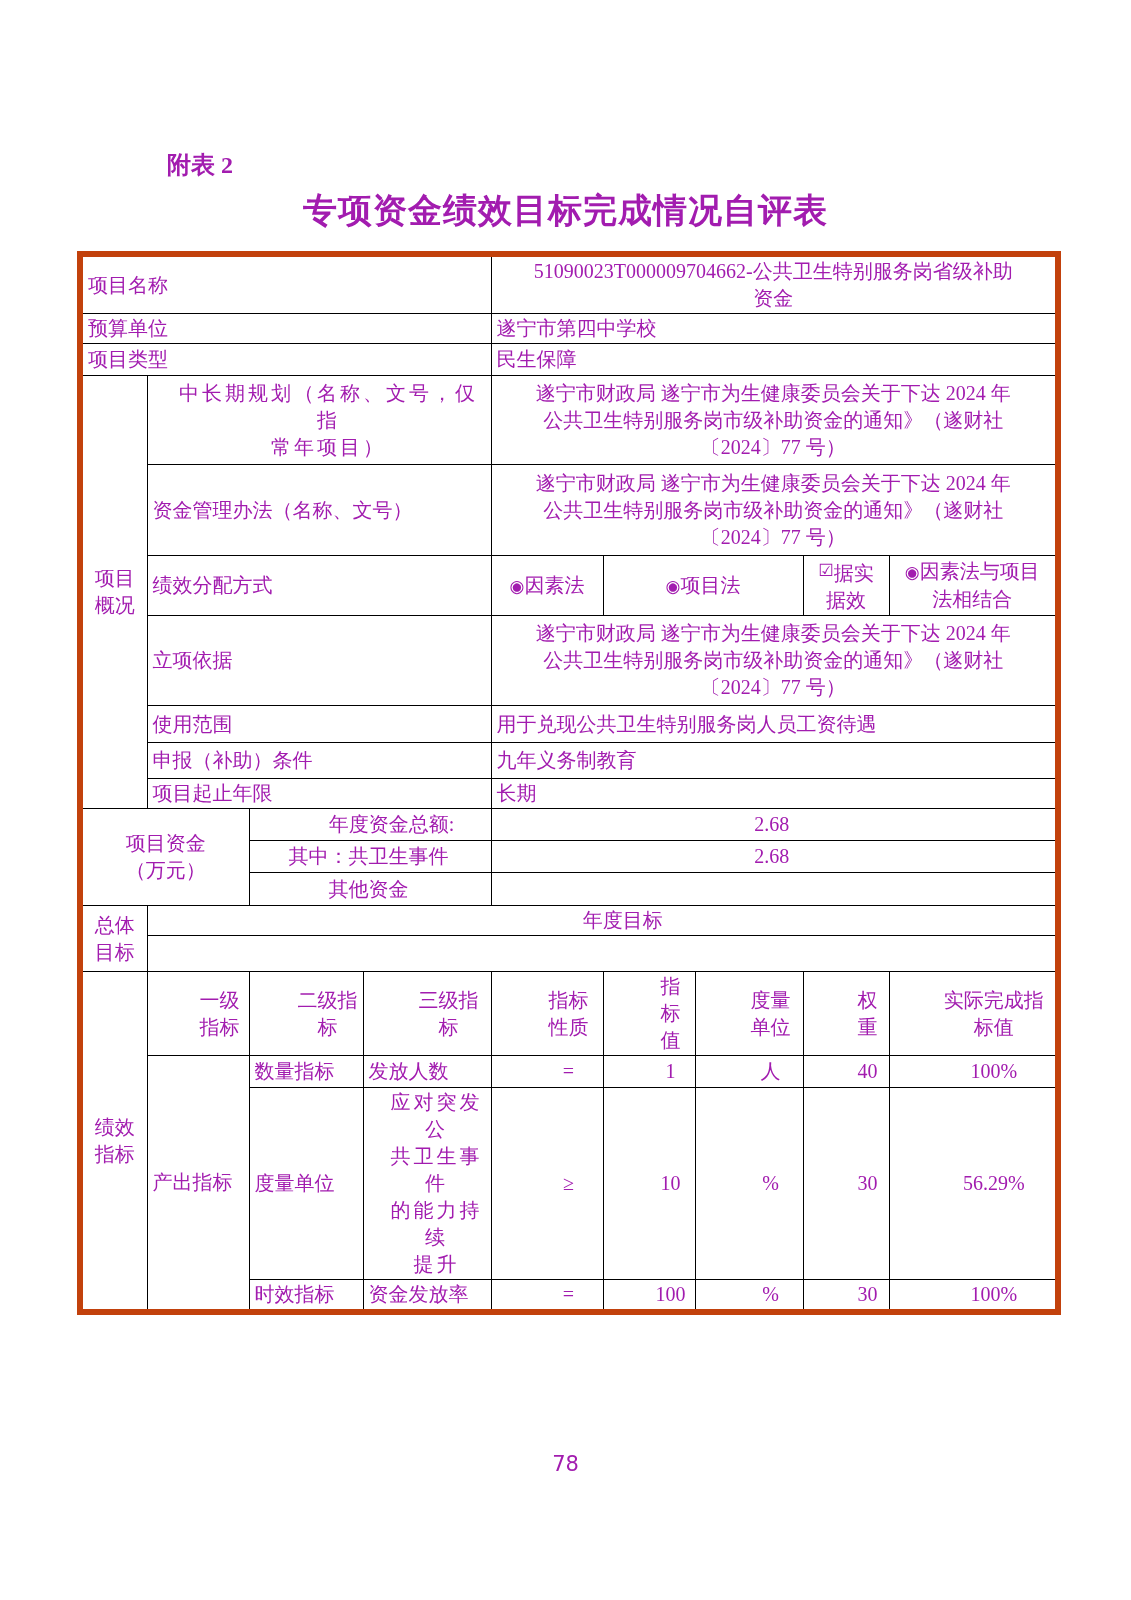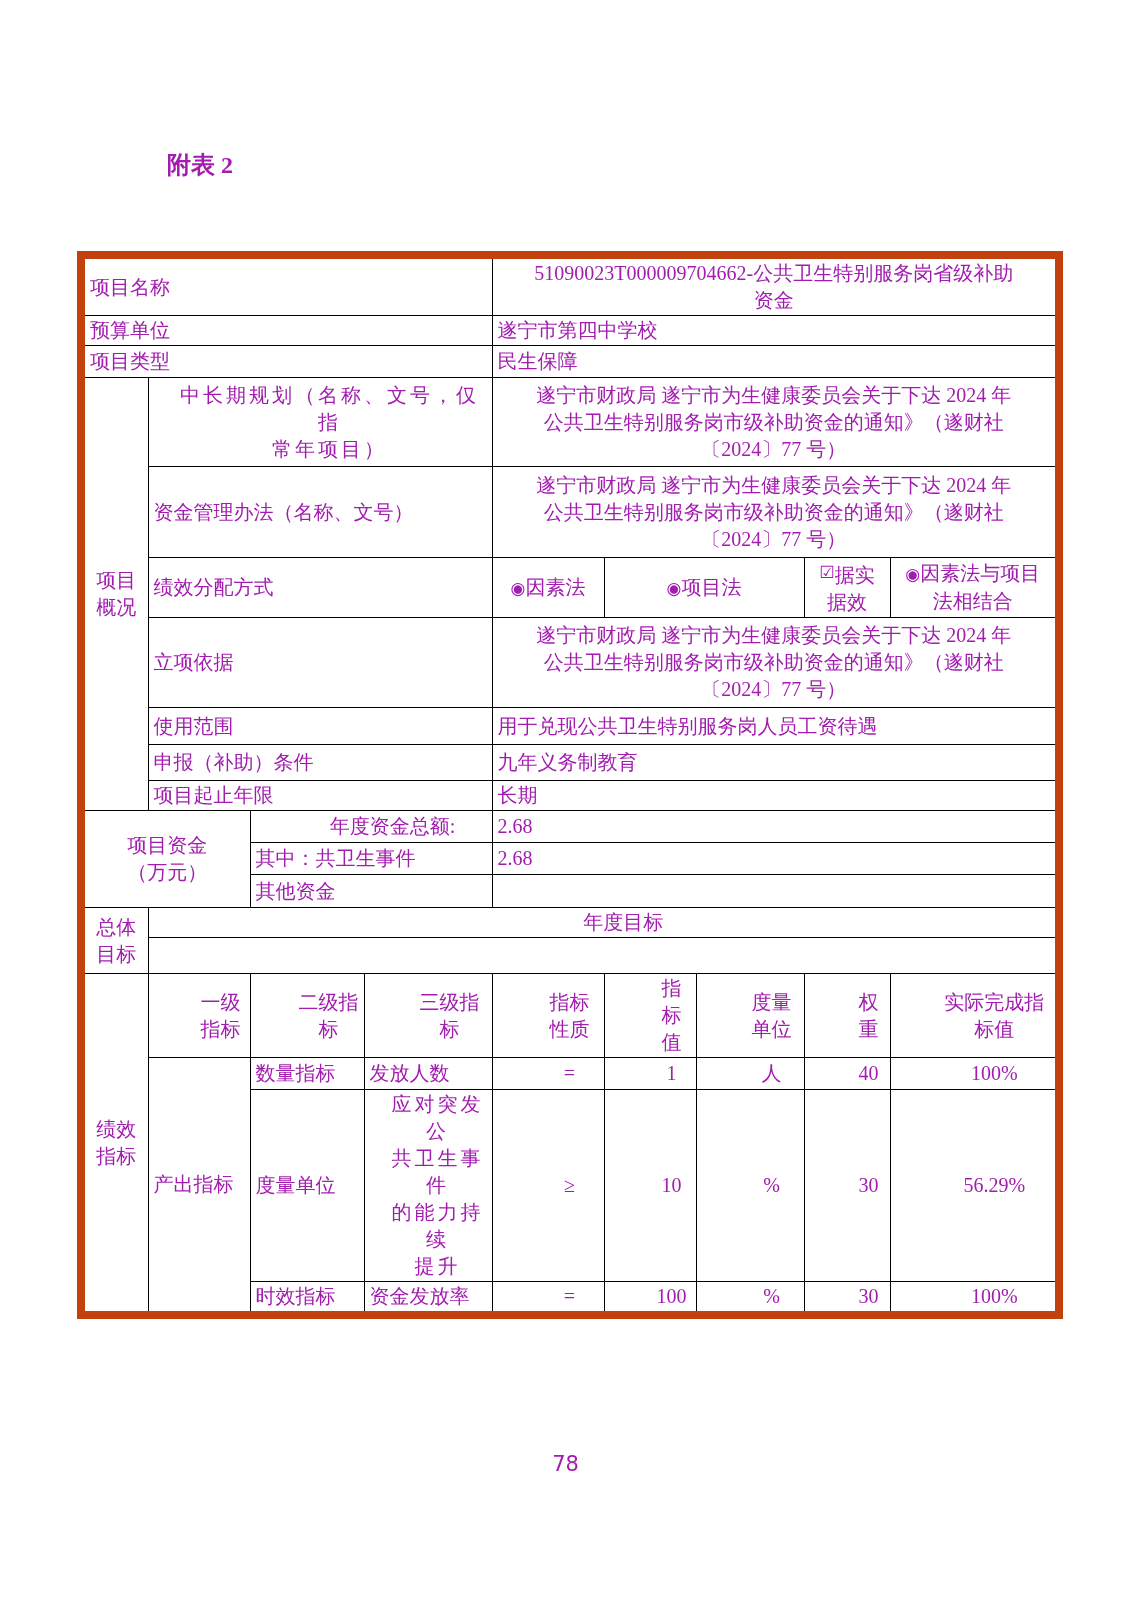--- a/index.html
+++ b/index.html
@@ -73,6 +73,7 @@
 <div class="page">
 
   <div class="annex">附表 2</div>
+  <div class="main-title">专项资金绩效目标完成情况自评表</div>
 
   <table class="form">
     <colgroup>

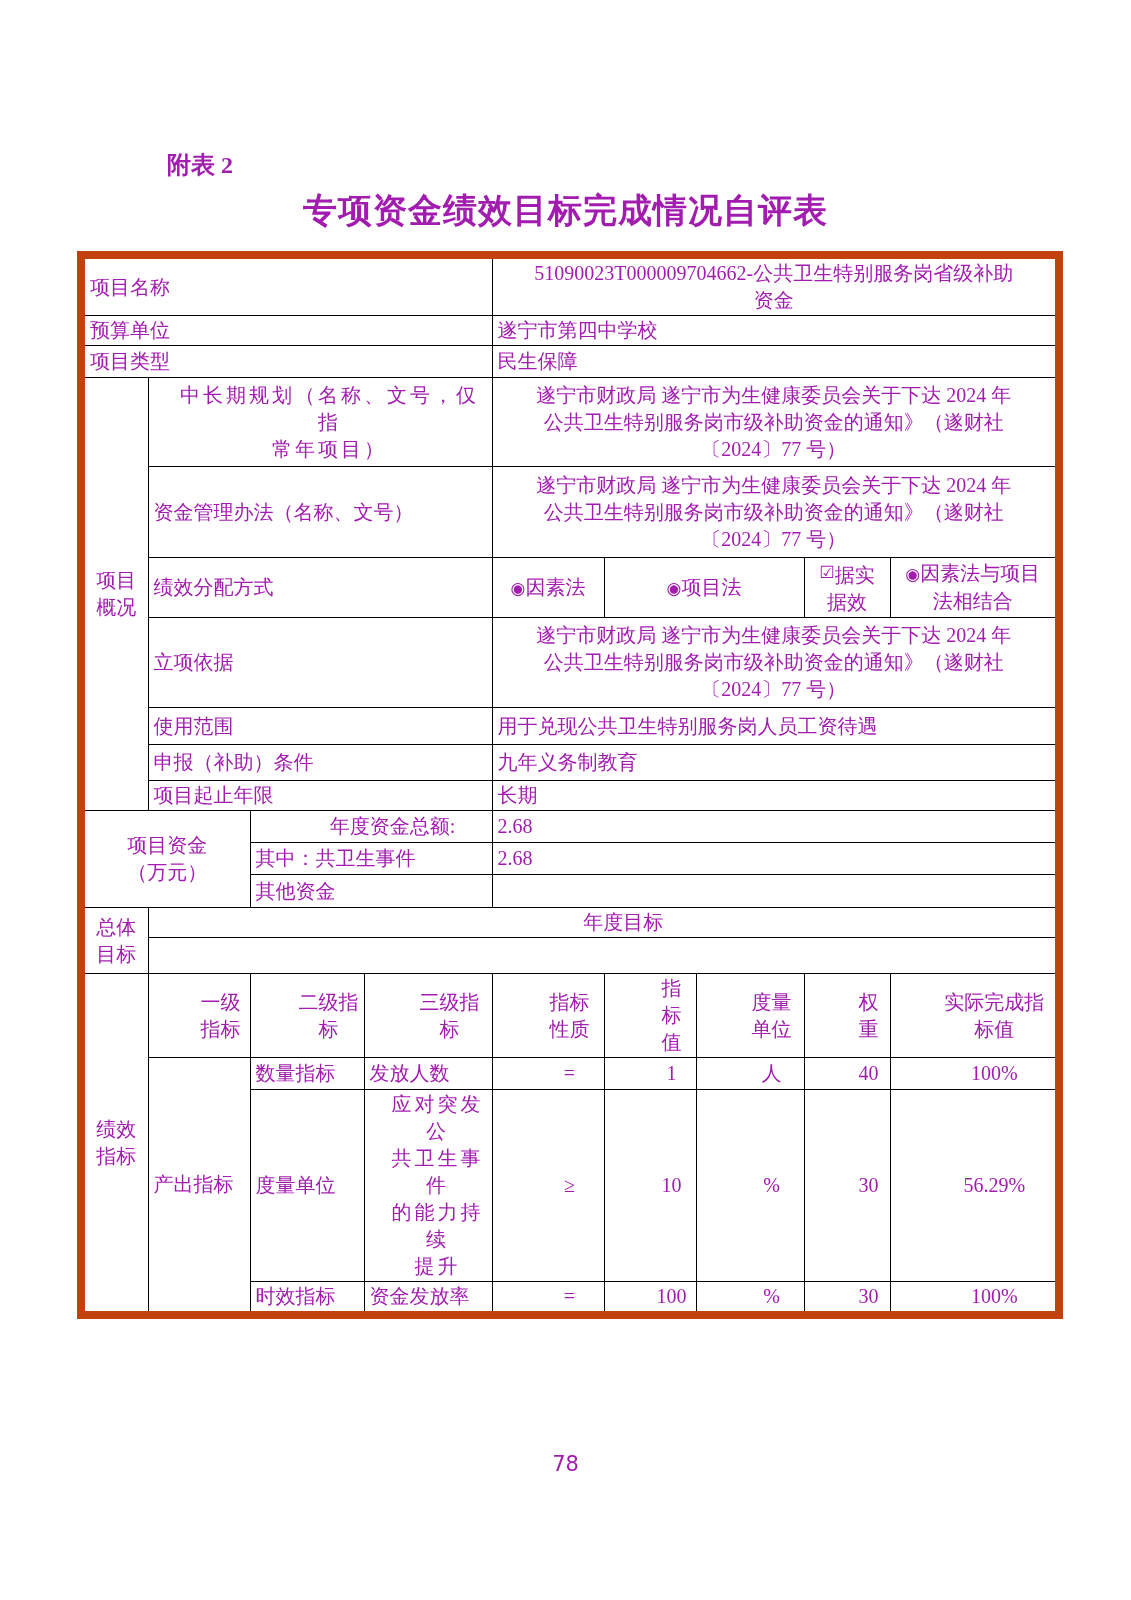--- a/index.html
+++ b/index.html
@@ -38,7 +38,7 @@
     width: 978px;
     border-collapse: collapse;
     table-layout: fixed;
-    border: 8px solid #c2410c;
+    border: 6px solid #c2410c;
   }
   td {
     border: 1px solid #000;

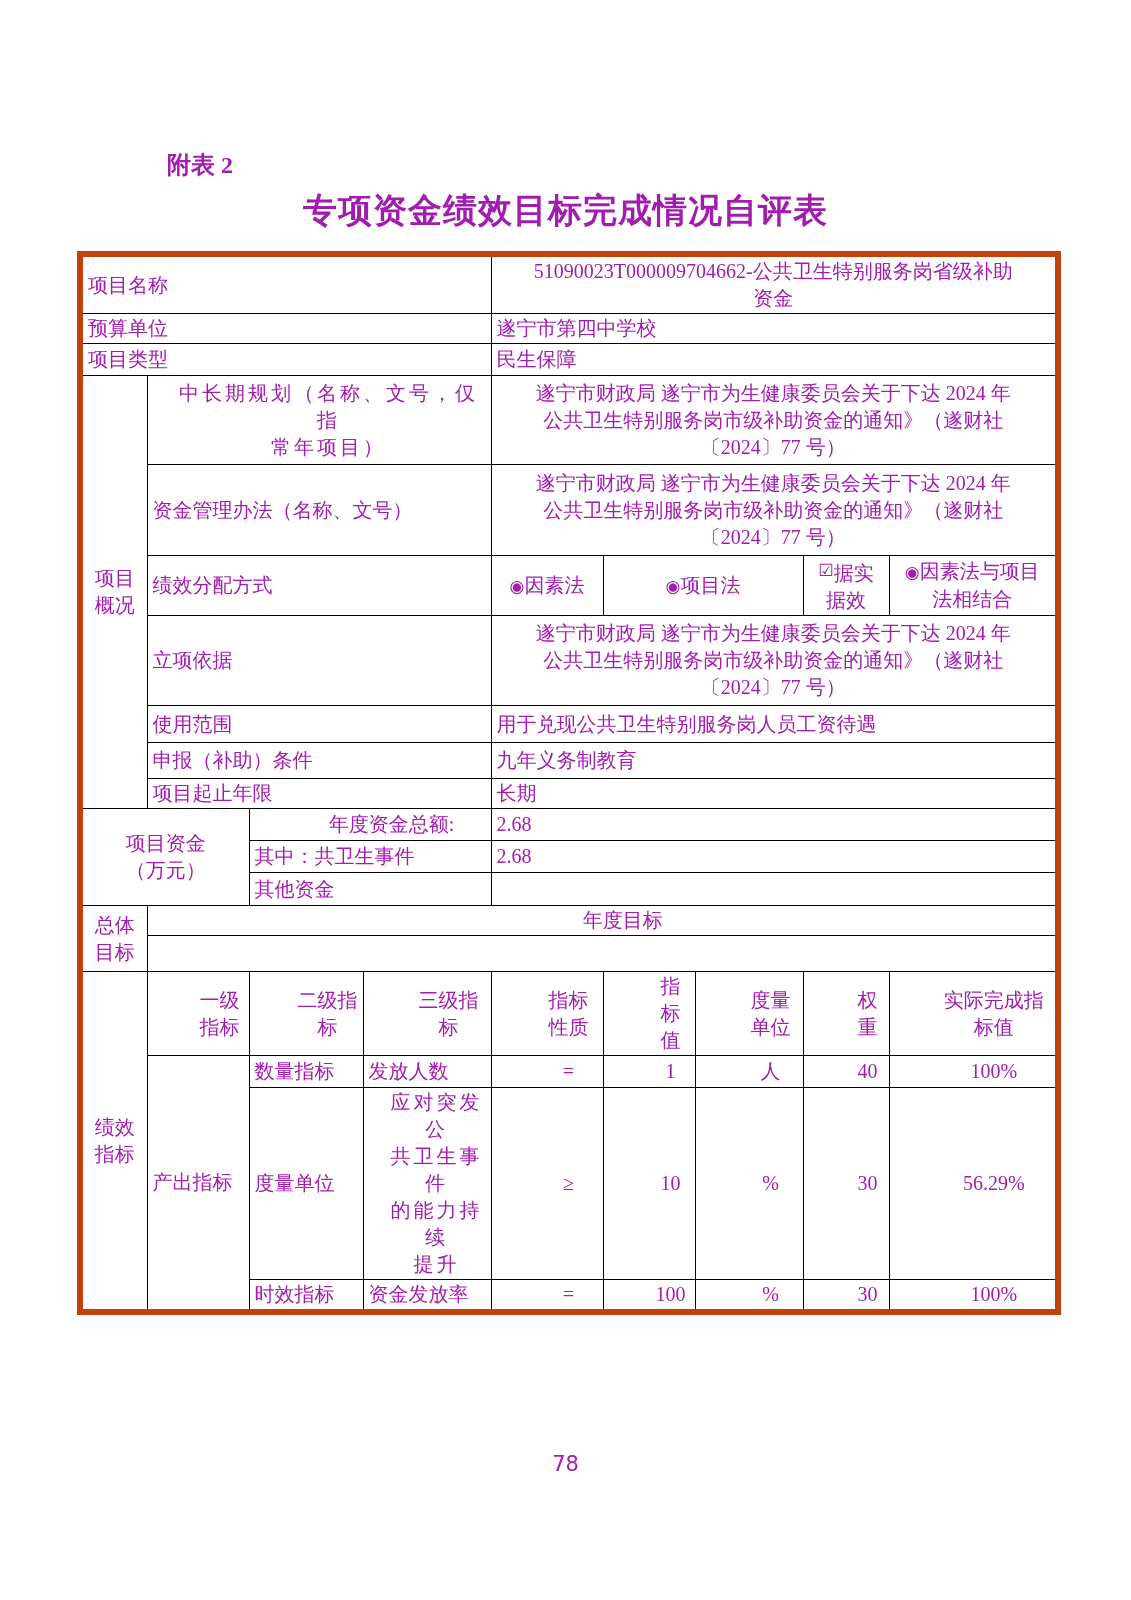--- a/index.html
+++ b/index.html
@@ -50,7 +50,7 @@
     word-break: break-all;
   }
   .c   { text-align: center; padding-left: 48px; }
-  .r   { text-align: left; padding-right: 8px; }
+  .r   { text-align: center; padding-right: 8px; }
   .pre { white-space: pre-line; text-align: center; }
   .sec { text-align: center; white-space: pre-line; }
   .sp  { letter-spacing: 3px; padding-left: 24px; }

